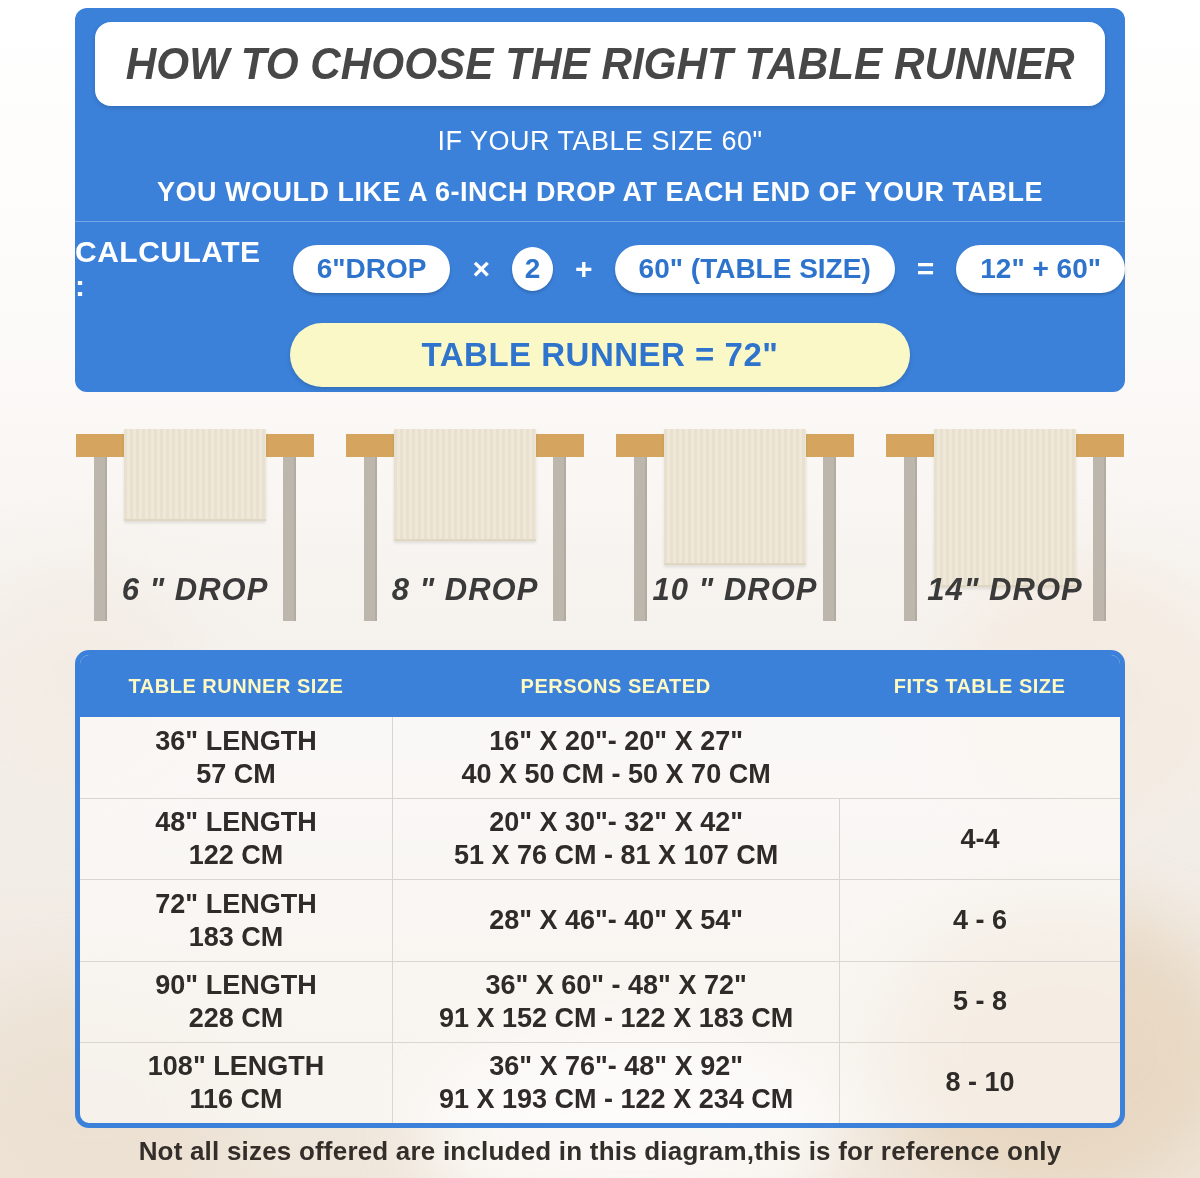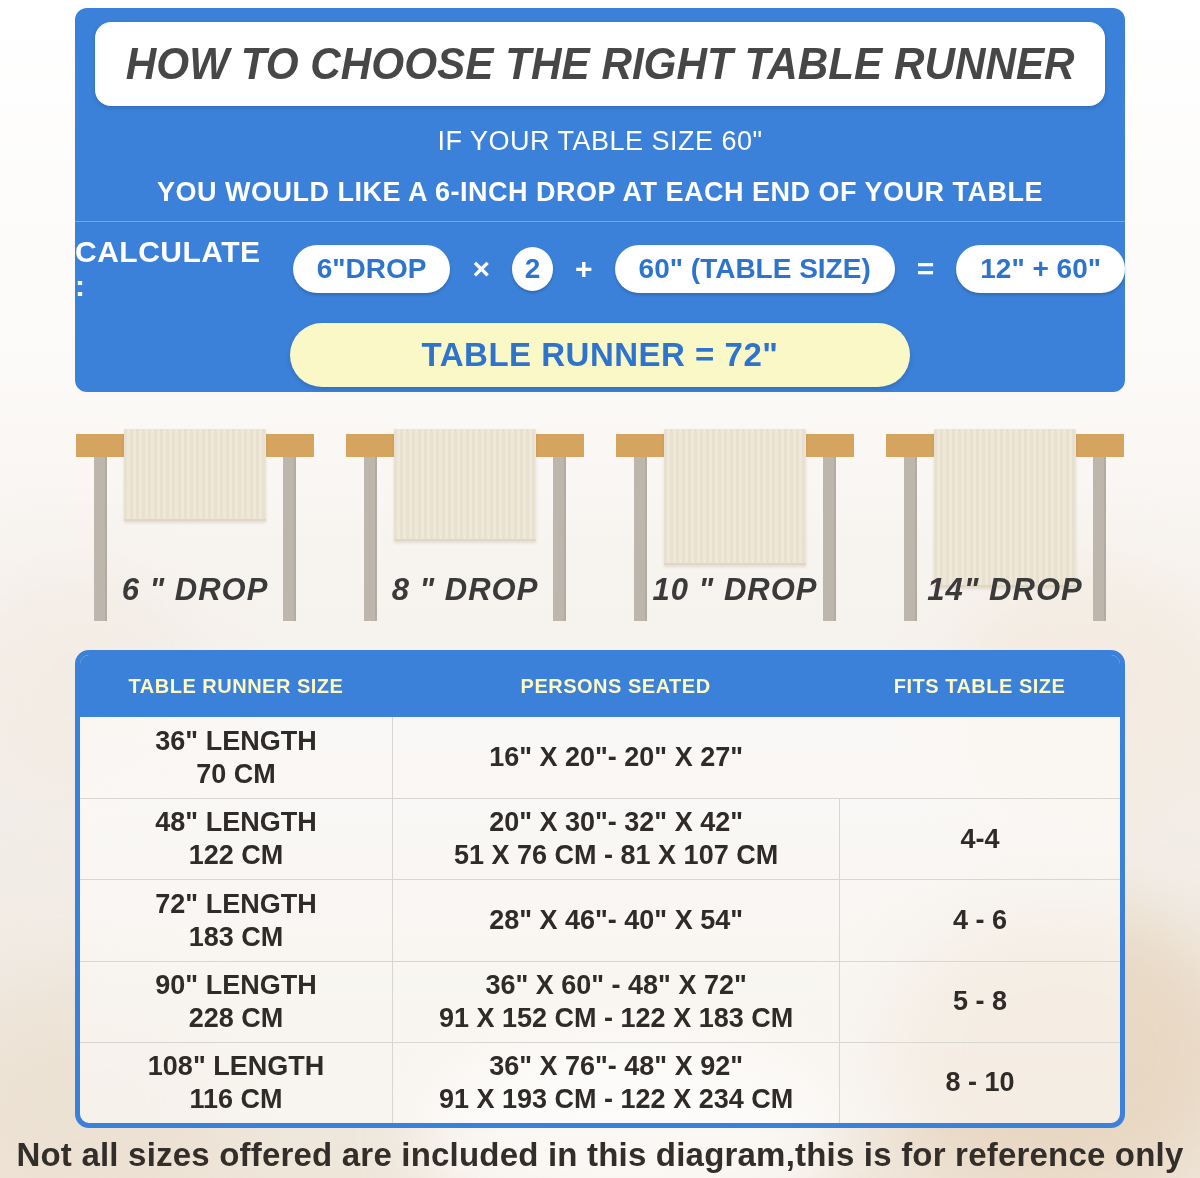--- a/index.html
+++ b/index.html
@@ -191,7 +191,7 @@
     <div class="trow">
       <div class="cell">
         <div>36" LENGTH</div>
-        <div>70 CM</div>
+        <div>57 CM</div>
       </div>
       <div class="cell mid">
         <div>16" X 20"- 20" X 27"</div>

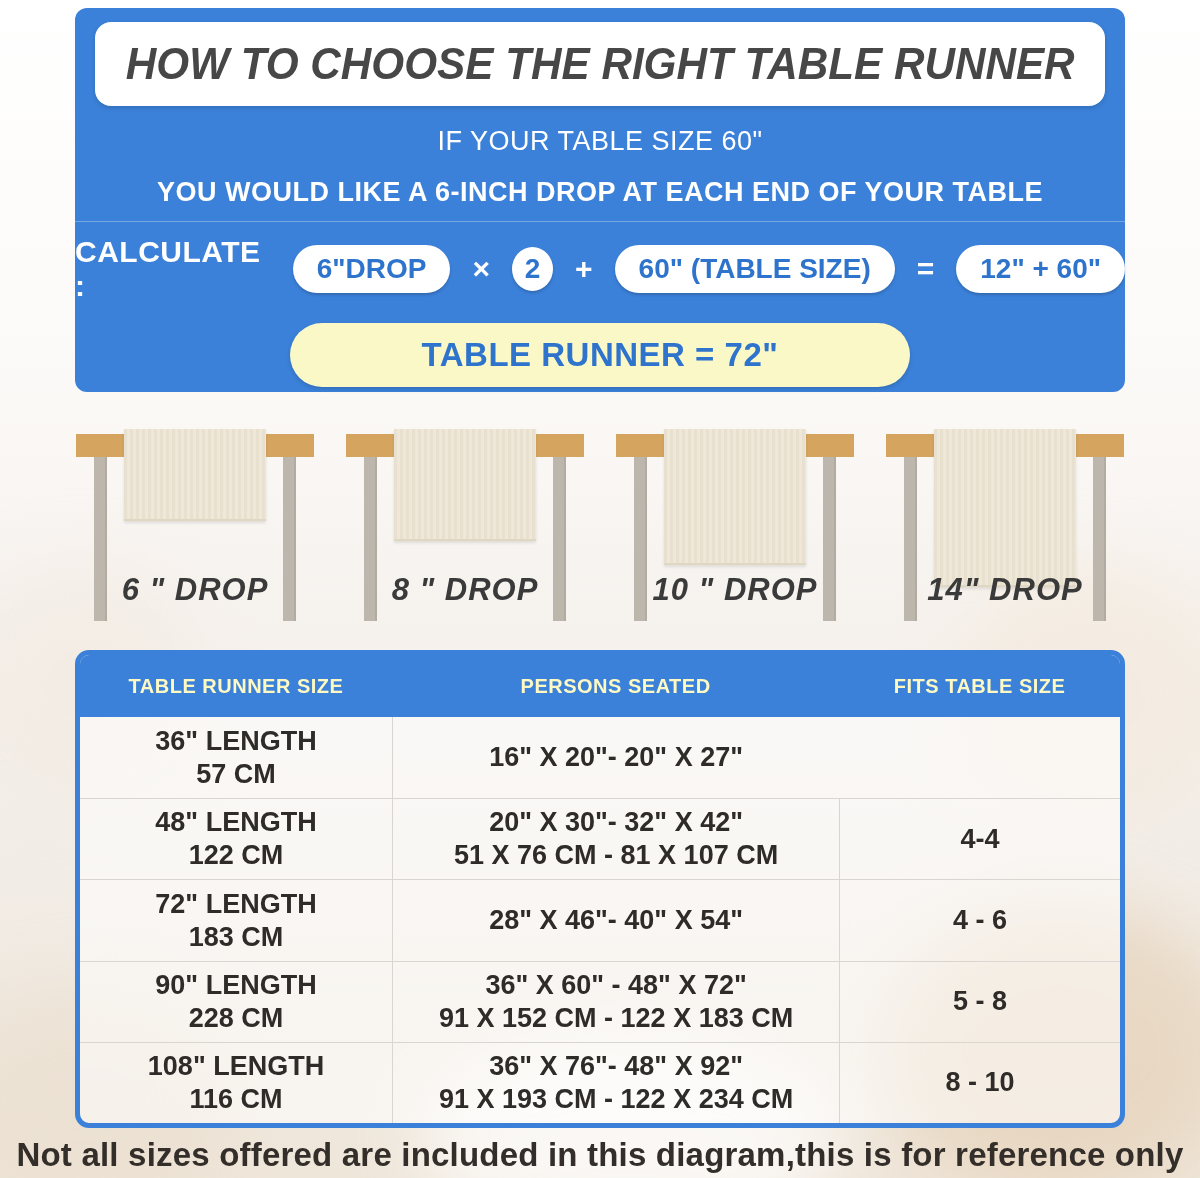--- a/index.html
+++ b/index.html
@@ -195,6 +195,7 @@
       </div>
       <div class="cell mid">
         <div>16" X 20"- 20" X 27"</div>
+        <div>40 X 50 CM - 50 X 70 CM</div>
       </div>
     </div>
 

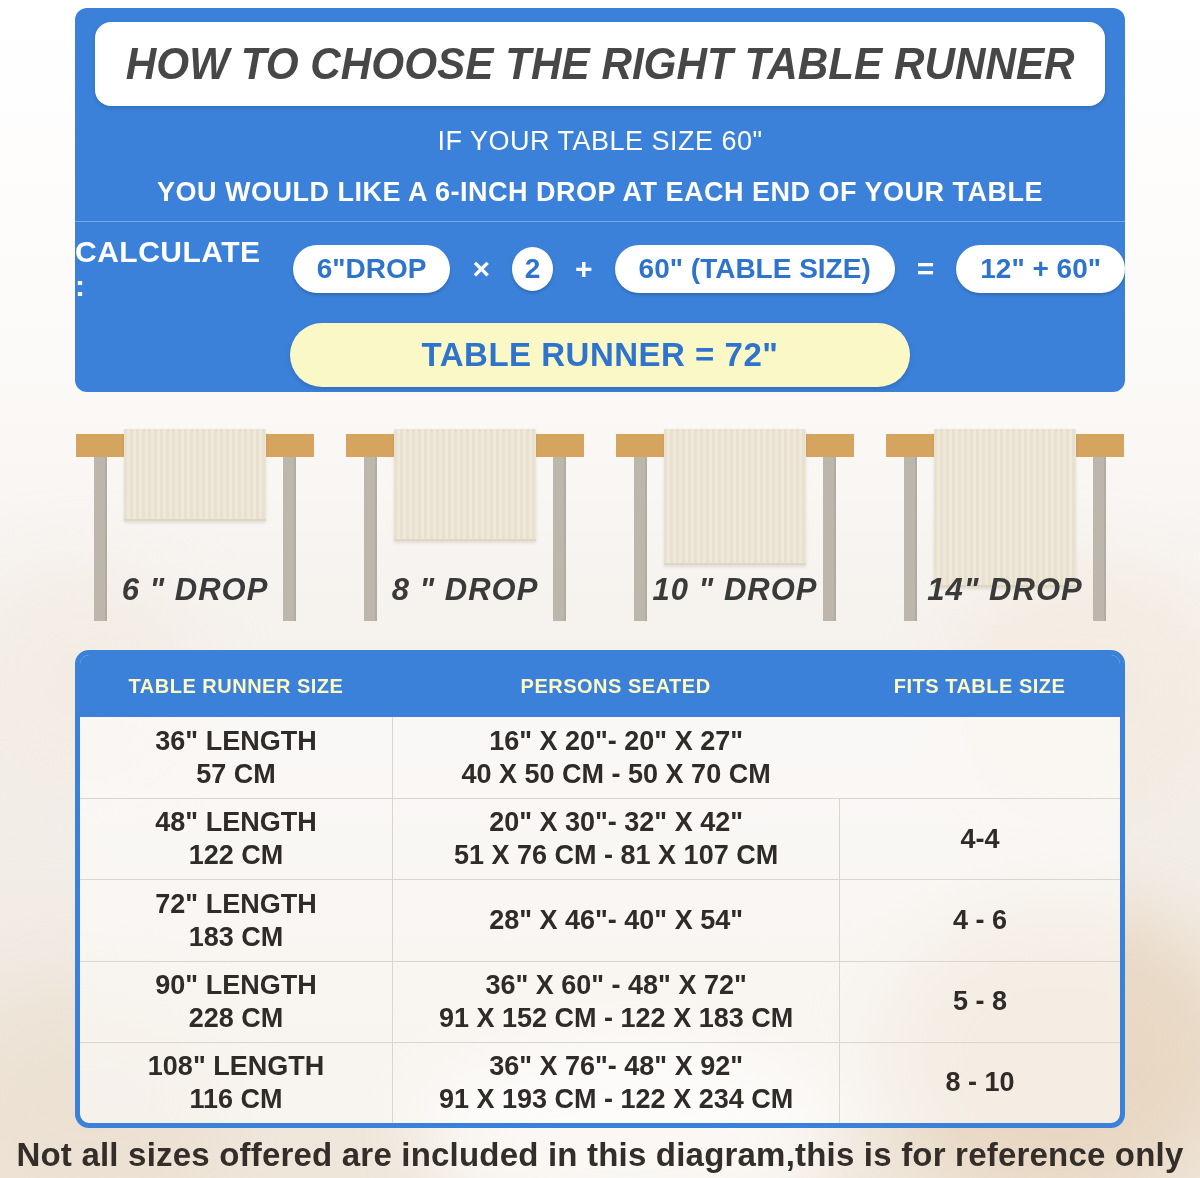--- a/index.html
+++ b/index.html
@@ -117,7 +117,7 @@
   
   .footnote{
     position:absolute; left:0; top:1136px; width:100%; text-align:center; z-index:2;
-    font-size:33px; font-weight:bold; color:#332e29; letter-spacing:.2px;
+    font-size:26px; font-weight:bold; color:#332e29; letter-spacing:.2px;
   }
 </style>
 </head>

